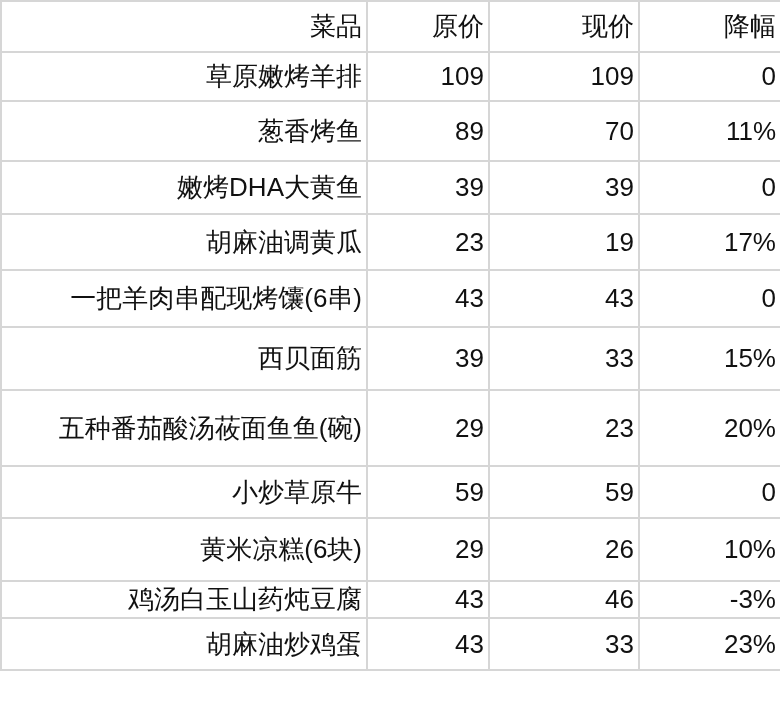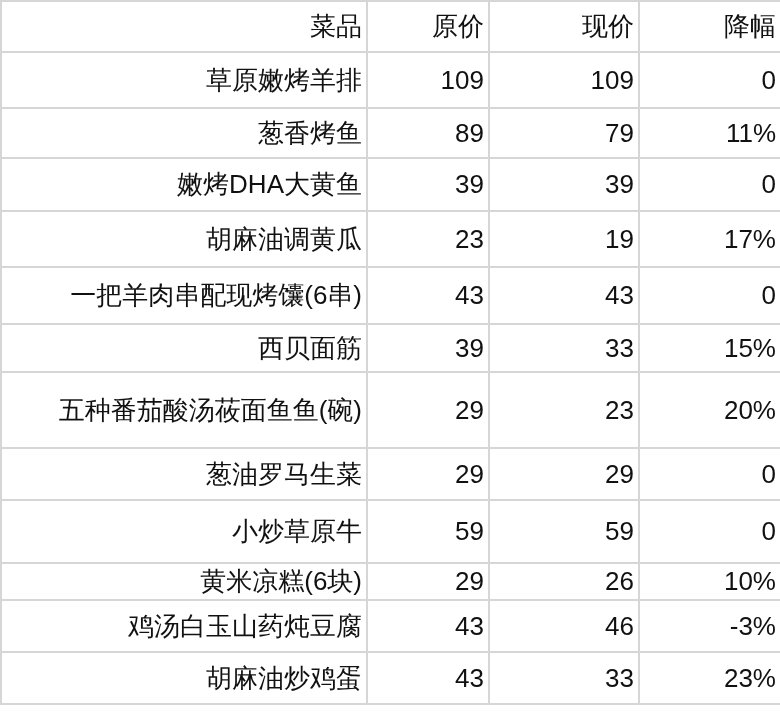--- a/index.html
+++ b/index.html
@@ -38,7 +38,7 @@
   }
   
   thead tr               { height: 51px; }
-  tbody tr:nth-child(1)  { height: 56px; }
+  tbody tr:nth-child(1)  { height: 49px; }
   tbody tr:nth-child(2)  { height: 50px; }
   tbody tr:nth-child(3)  { height: 53px; }
   tbody tr:nth-child(4)  { height: 56px; }

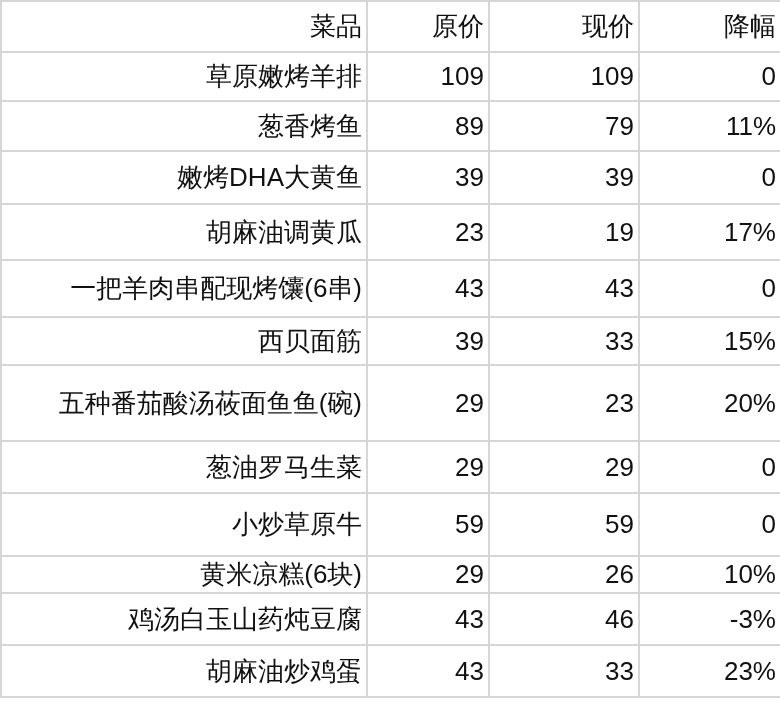--- a/index.html
+++ b/index.html
@@ -39,7 +39,7 @@
   
   thead tr               { height: 51px; }
   tbody tr:nth-child(1)  { height: 49px; }
-  tbody tr:nth-child(2)  { height: 50px; }
+  tbody tr:nth-child(2)  { height: 60px; }
   tbody tr:nth-child(3)  { height: 53px; }
   tbody tr:nth-child(4)  { height: 56px; }
   tbody tr:nth-child(5)  { height: 57px; margin-top: 48px; }

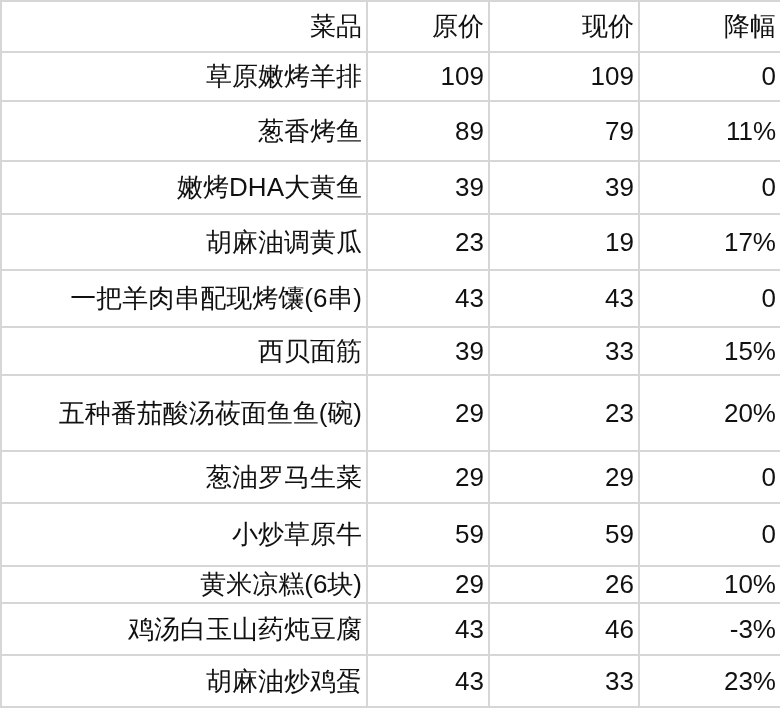--- a/index.html
+++ b/index.html
@@ -79,7 +79,7 @@
       <tr>
         <td>葱香烤鱼</td>
         <td>89</td>
-        <td>79</td>
+        <td>70</td>
         <td>11%</td>
       </tr>
       <tr>

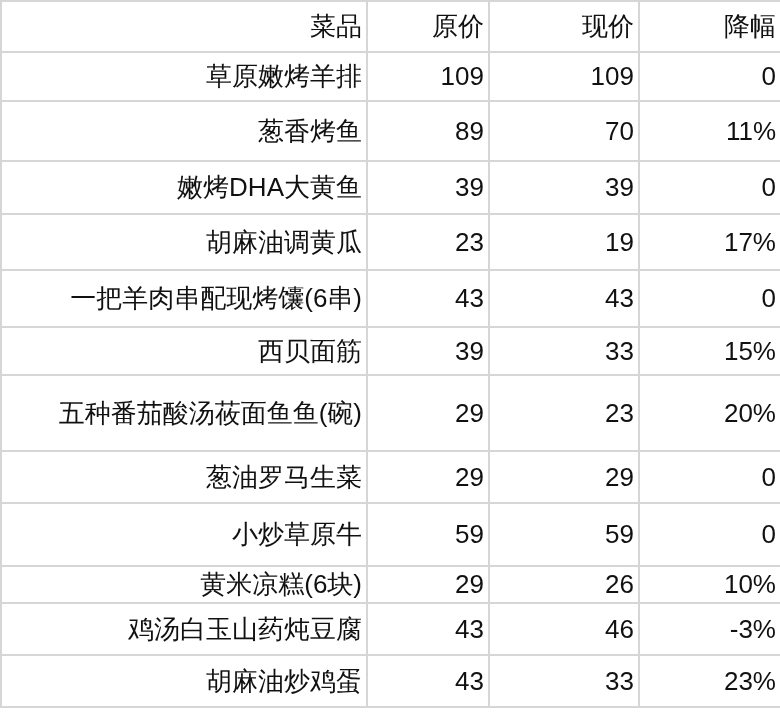--- a/index.html
+++ b/index.html
@@ -43,7 +43,7 @@
   tbody tr:nth-child(3)  { height: 53px; }
   tbody tr:nth-child(4)  { height: 56px; }
   tbody tr:nth-child(5)  { height: 57px; margin-top: 48px; }
-  tbody tr:nth-child(6)  { height: 48px; padding-left: 36px; }
+  tbody tr:nth-child(6)  { height: 63px; padding-left: 36px; }
   tbody tr:nth-child(7)  { height: 76px; }
   tbody tr:nth-child(8)  { height: 52px; }
   tbody tr:nth-child(9)  { height: 63px; }

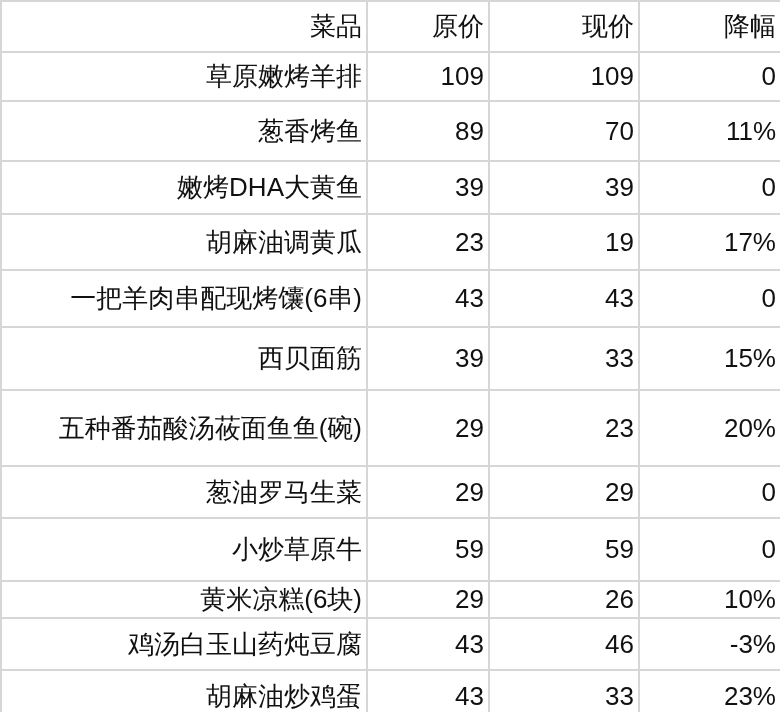--- a/index.html
+++ b/index.html
@@ -113,12 +113,6 @@
         <td>20%</td>
       </tr>
       <tr>
-        <td>葱油罗马生菜</td>
-        <td>29</td>
-        <td>29</td>
-        <td>0</td>
-      </tr>
-      <tr>
         <td>小炒草原牛</td>
         <td>59</td>
         <td>59</td>

